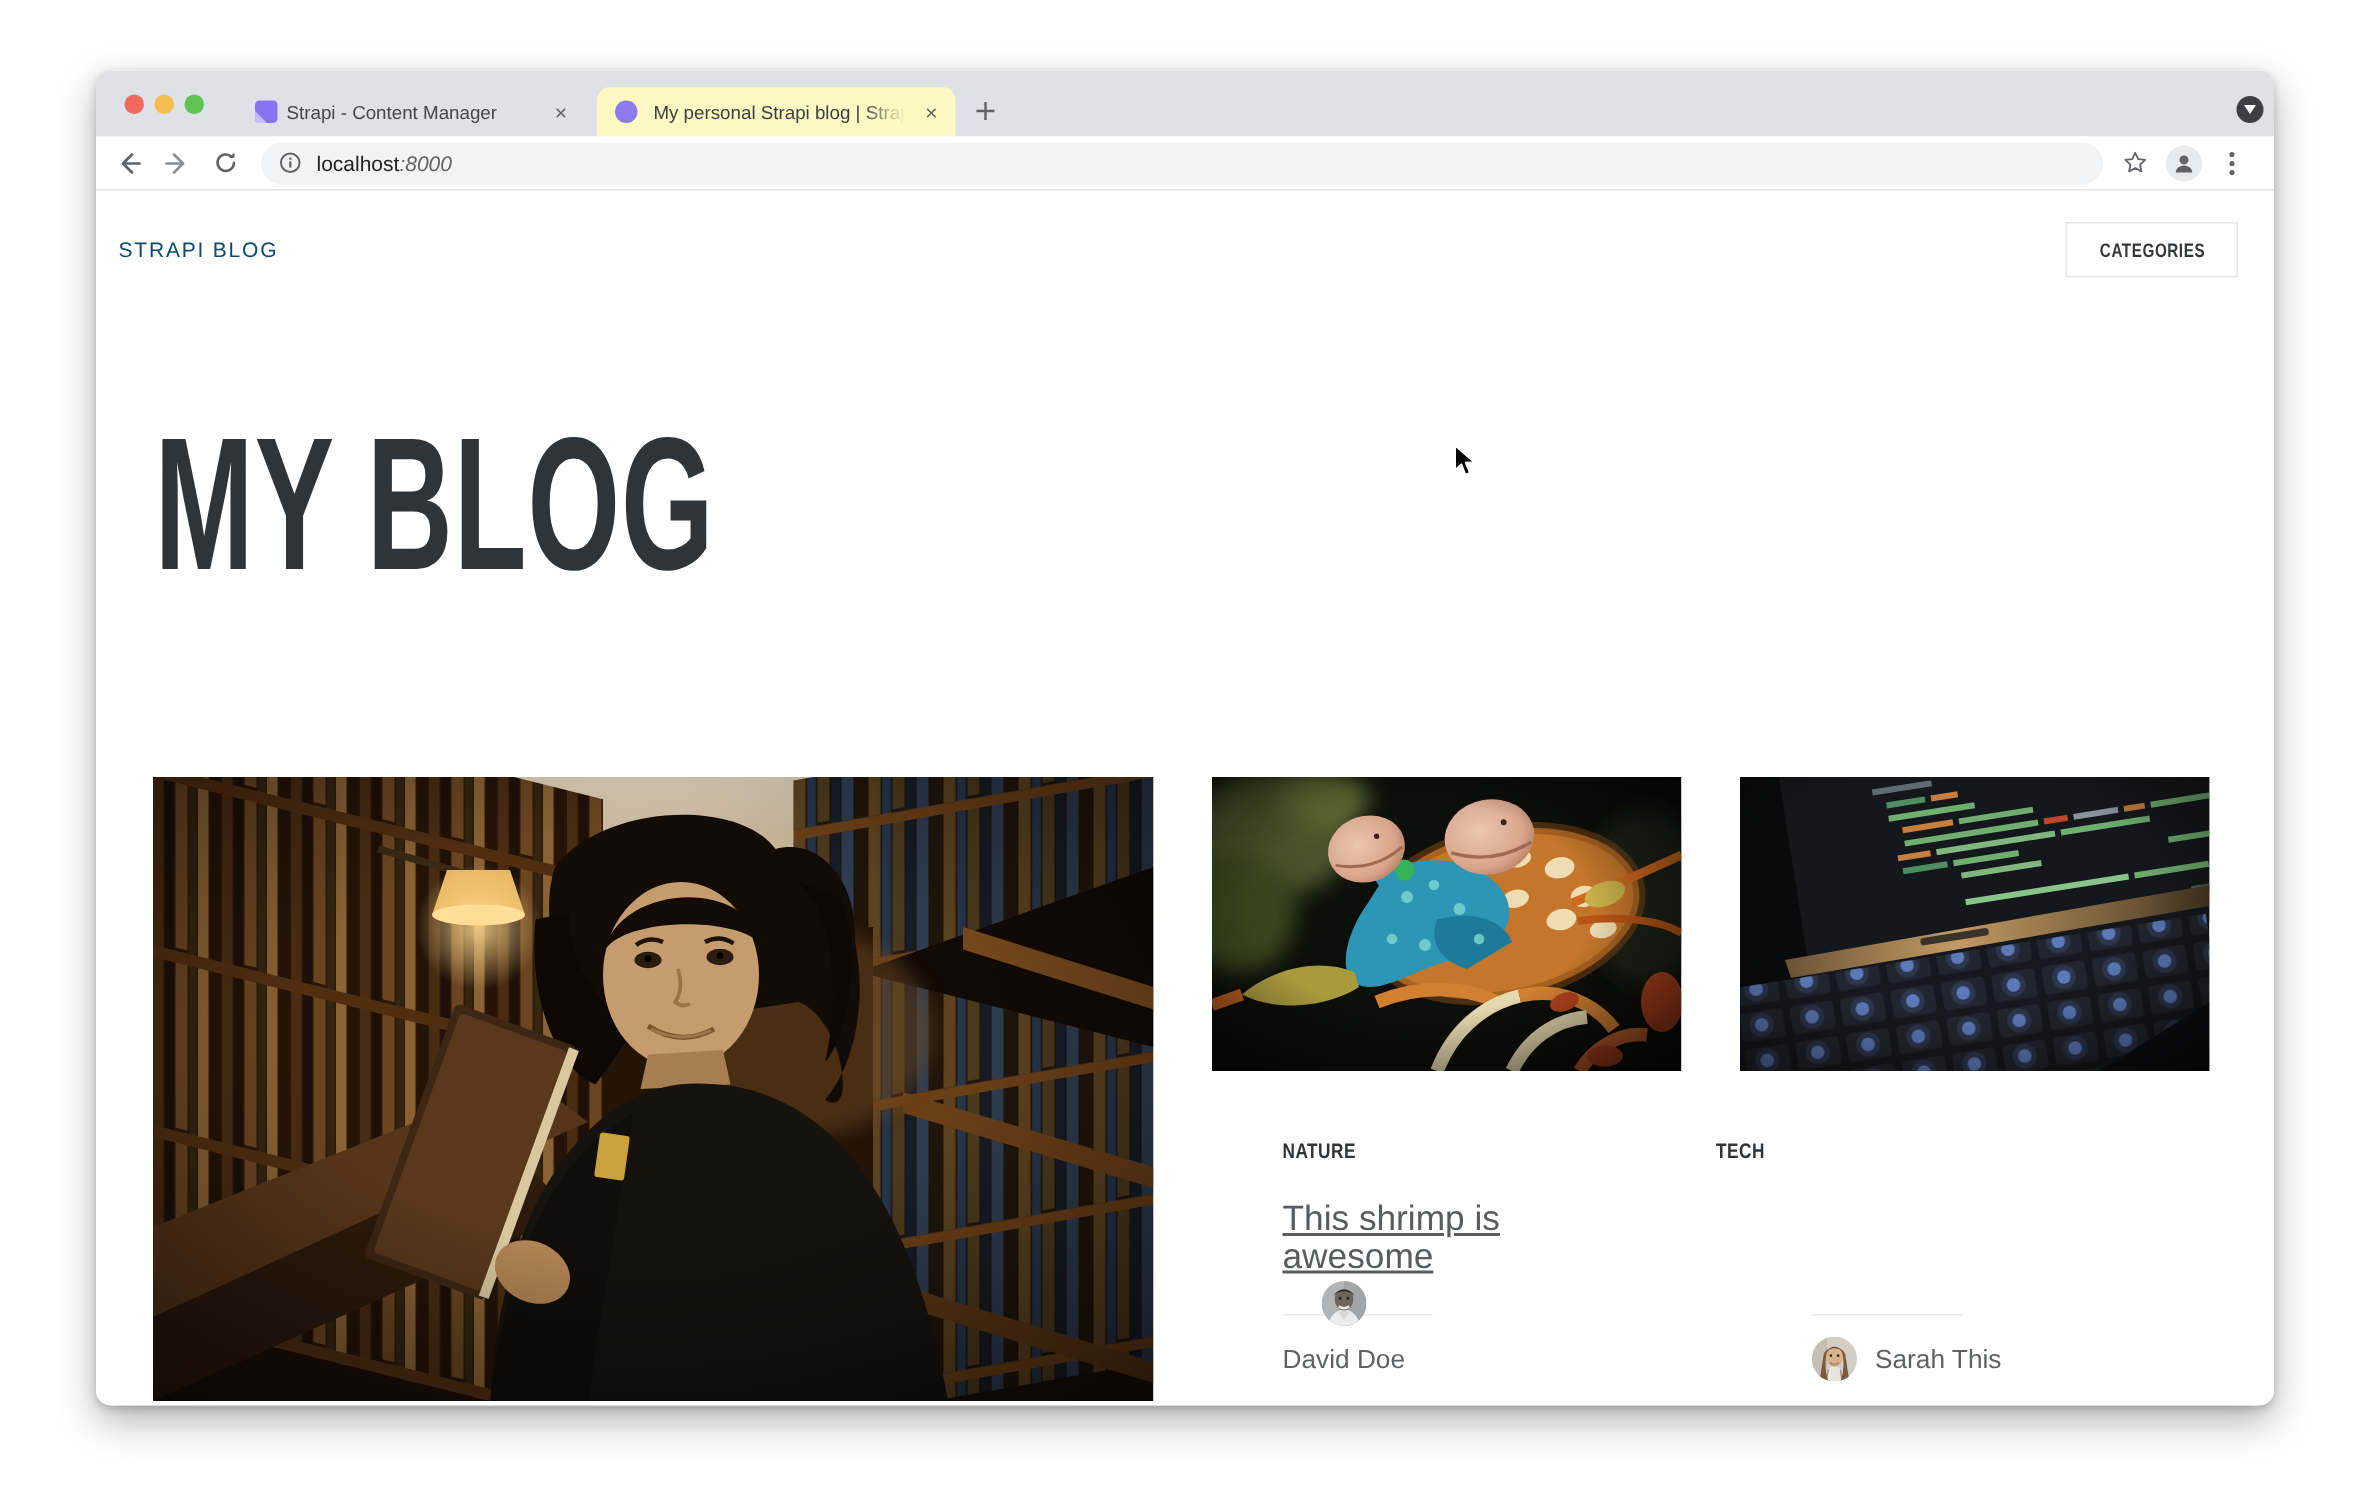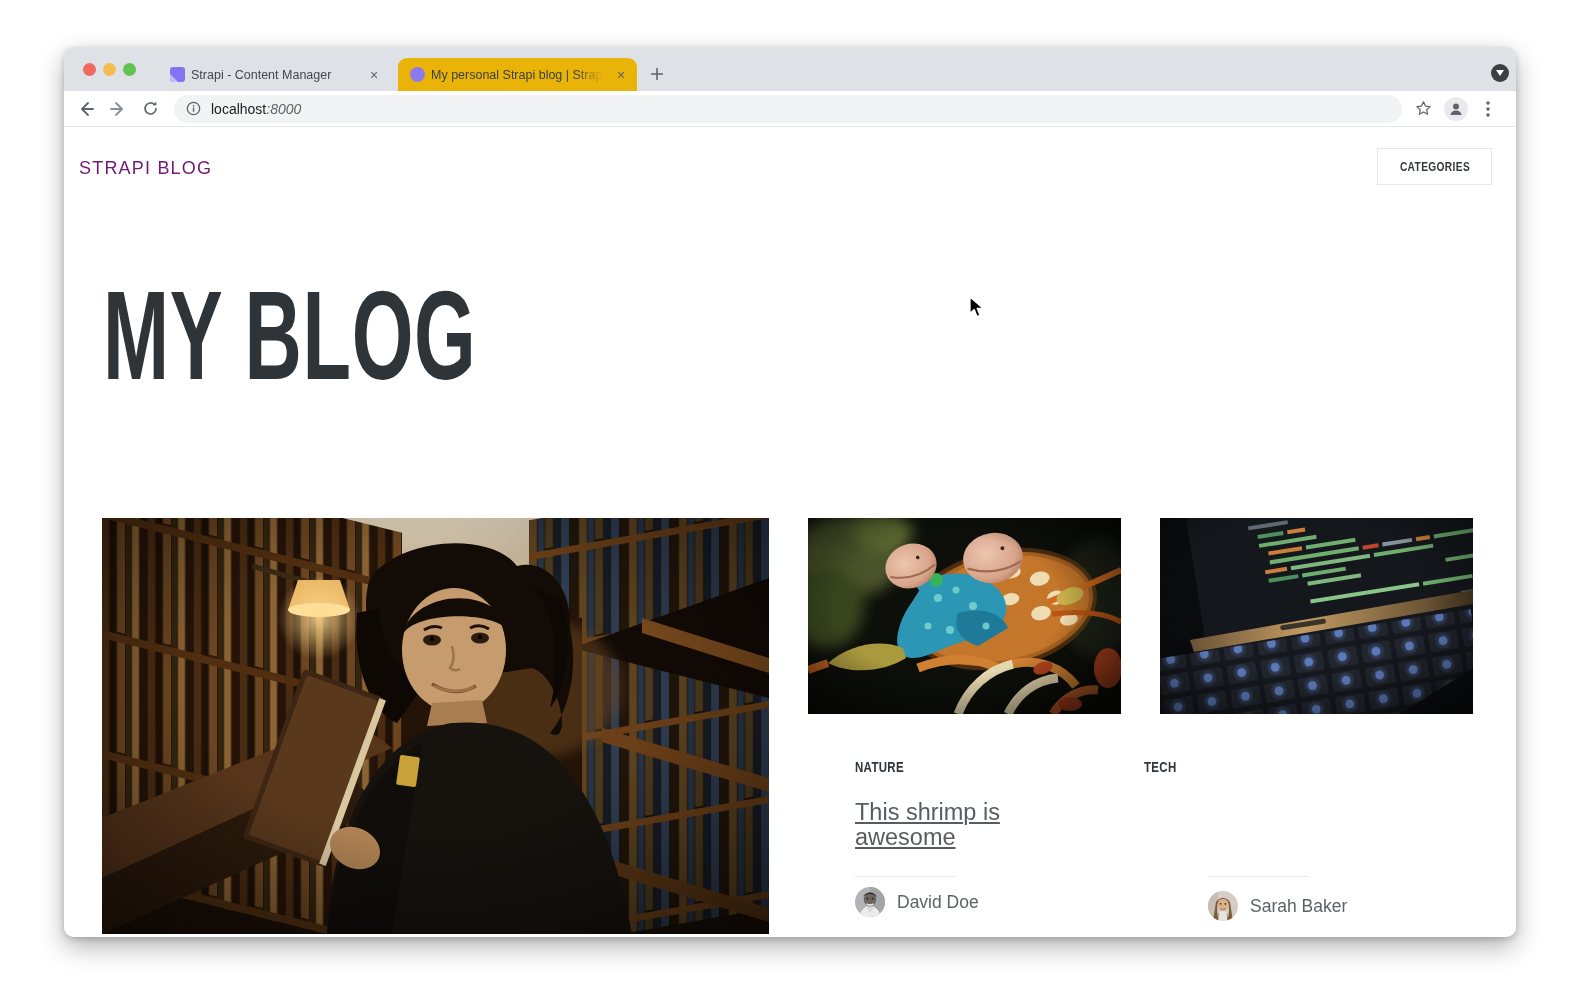--- a/index.html
+++ b/index.html
@@ -23,7 +23,7 @@
 
   .tab { position:absolute; top:11px; height:33px; display:flex; align-items:center; font-size:12.5px; color:#45474b; }
   .tab-inactive { left:94px; width:232px; padding:0 8px 0 12px; }
-  .tab-active { left:334px; width:239px; background:#eab308; border-radius:9px 9px 0 0; padding:0 8px 0 12px; color:#3c4043; }
+  .tab-active { left:334px; width:239px; background:#fef9c3; border-radius:9px 9px 0 0; padding:0 8px 0 12px; color:#3c4043;text-align:right; }
   .tab-title { flex:1; white-space:nowrap; overflow:hidden; margin:0 6px;
                -webkit-mask-image:linear-gradient(90deg,#000 82%,transparent 98%);
                mask-image:linear-gradient(90deg,#000 82%,transparent 98%); }

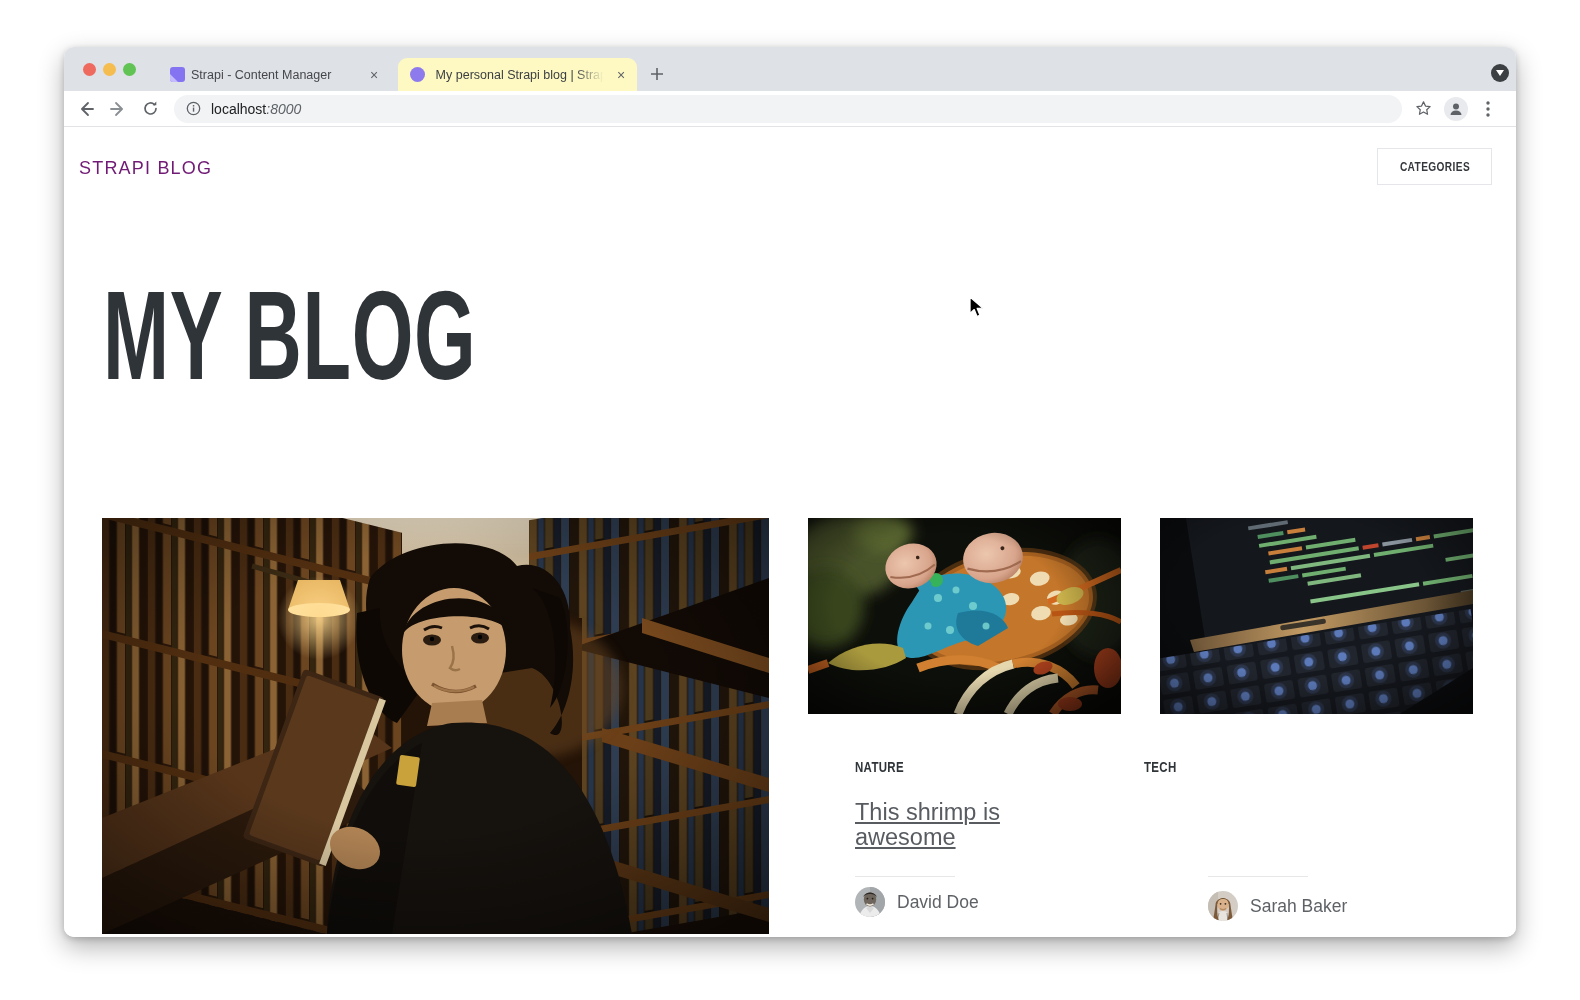--- a/index.html
+++ b/index.html
@@ -56,7 +56,7 @@
   
   .page { position:absolute; left:0; top:81px; width:100%; height:809px; background:#fff; }
 
-  .site-brand { position:absolute; left:15px; top:30px; font-size:18px; letter-spacing:1.2px; color:#701a75; }
+  .site-brand { position:absolute; left:15px; top:30px; font-size:14px; letter-spacing:1.2px; color:#0c4a6e; }
   .categories-btn { position:absolute; left:1313px; top:20px; width:115px; height:37px; background:#fff;
              border:1px solid #e4e6e9; display:flex; align-items:center; justify-content:center; }
   .condensed { display:inline-block; transform:scaleX(0.78); transform-origin:center; font-weight:700; letter-spacing:0.5px; }

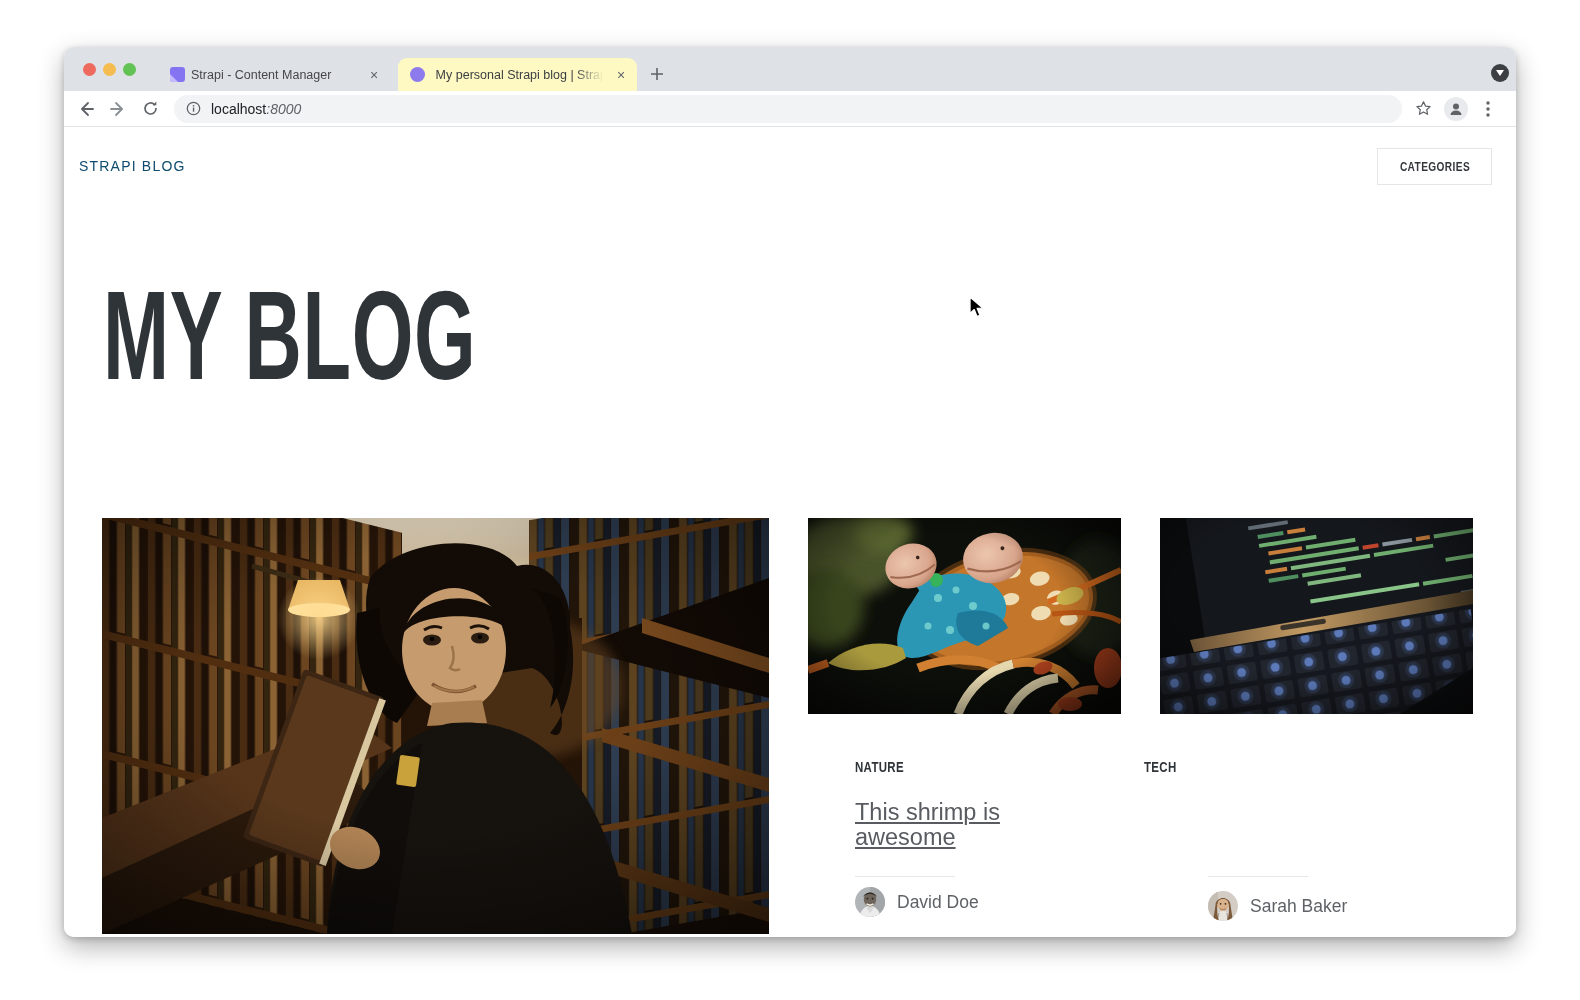--- a/index.html
+++ b/index.html
@@ -376,7 +376,7 @@
       </div>
       <div class="card-title" style="left:791px; top:672px;text-decoration:underline;">This shrimp is awesome</div>
       <div class="divider" style="left:791px; top:748px;"></div>
-      <div class="author-row" style="left:791px; top:759px;">
+      <div class="author-row" style="left:791px; top:726px;flex-direction:column;">
         <span class="avatar">
           <svg width="30" height="30" viewBox="0 0 30 30">
             <rect width="30" height="30" fill="#b2b5b8"></rect>

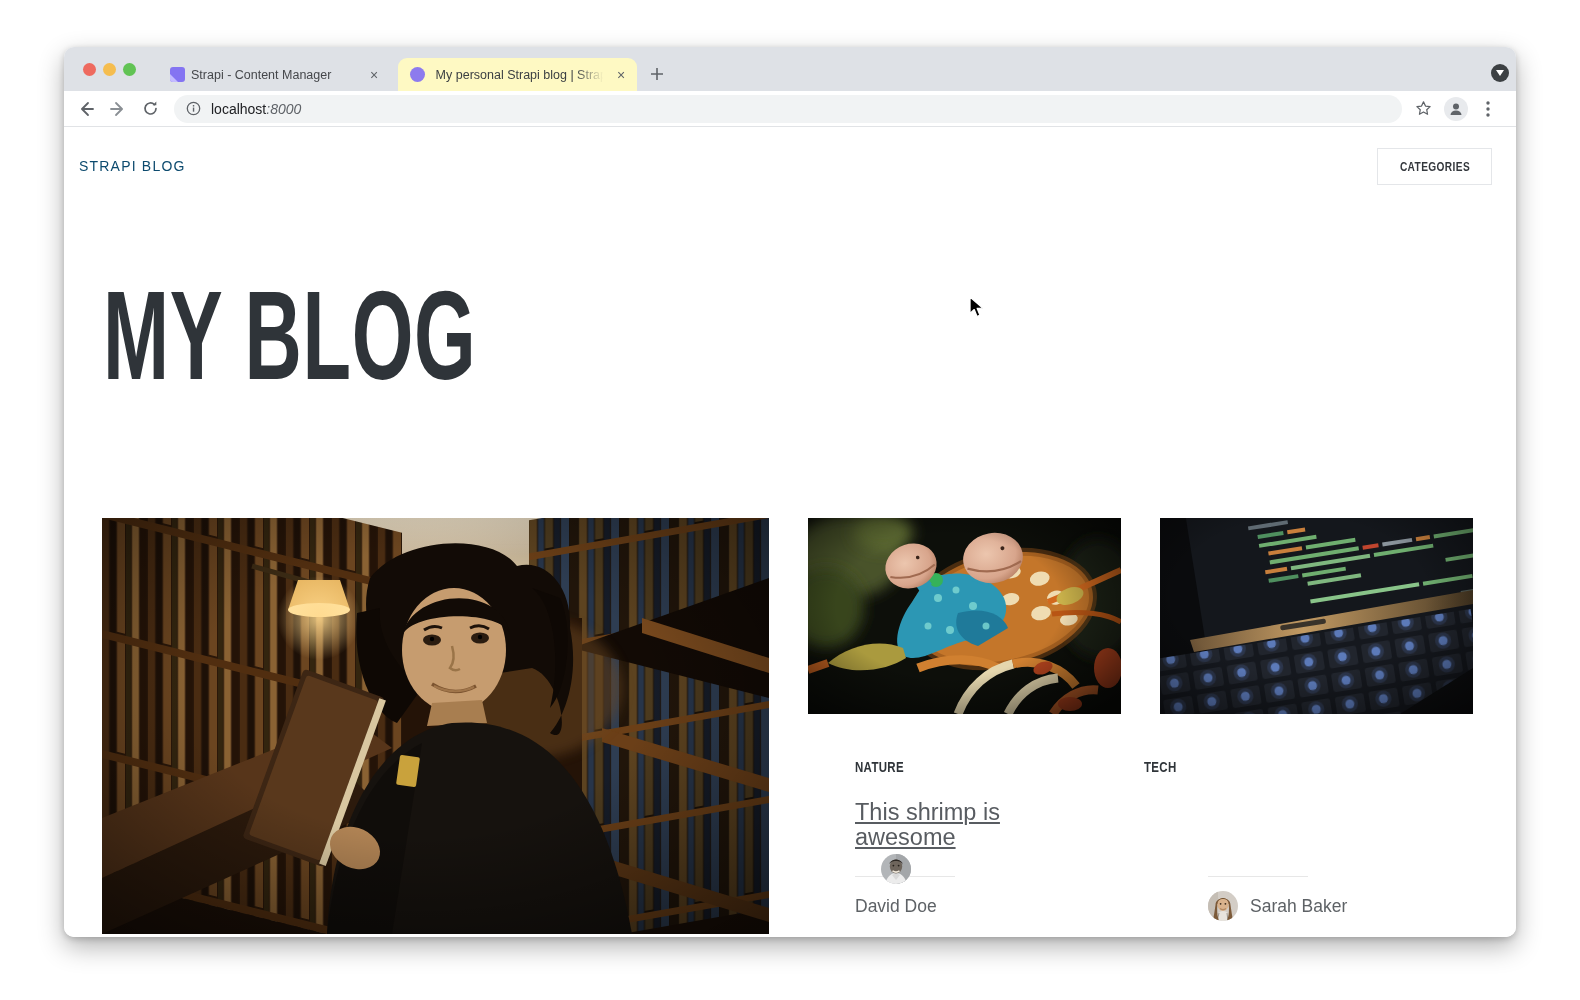--- a/index.html
+++ b/index.html
@@ -475,7 +475,7 @@
             <path d="M12 17.5 q3 2.2 6 0" stroke="#b58a62" stroke-width="1.4" fill="none"></path>
           </svg>
         </span>
-        <span class="author-name">Sarah Baker</span>
+        <span class="author-name">Sarah This</span>
       </div>
 
     </div>

